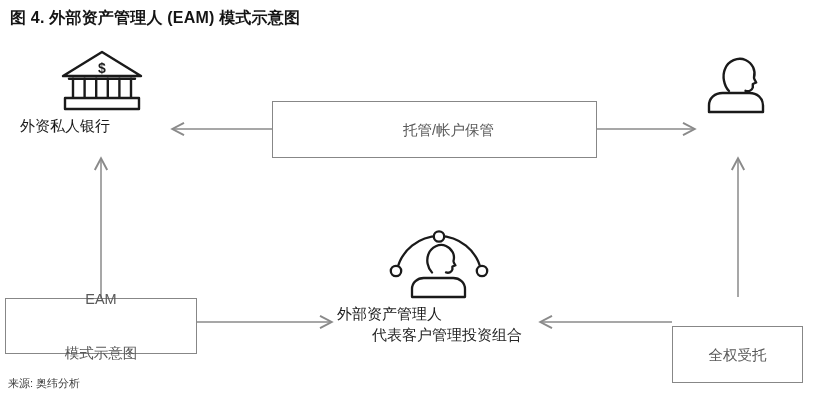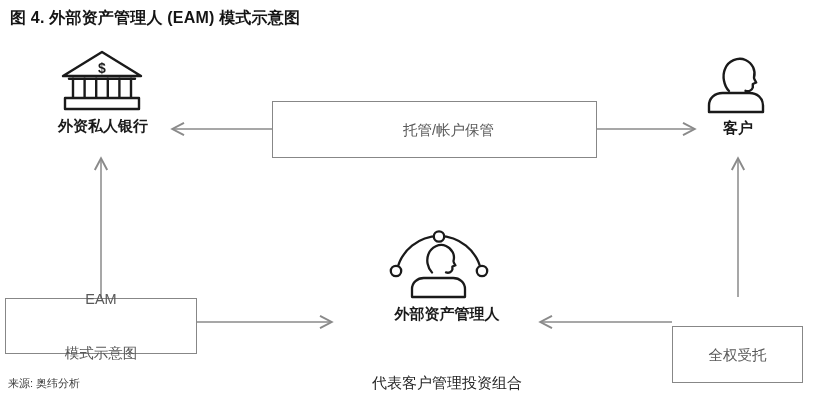--- a/index.html
+++ b/index.html
@@ -19,8 +19,8 @@
   }
 
   .node-label {
-    position: absolute; text-align: center;
-    font-size: 15px; font-weight: bold; color: #1a1a1a;
+    position: absolute; text-align: left;
+    font-size: 15px; font-weight: normal; color: #1a1a1a;
   }
 
   .gbox {

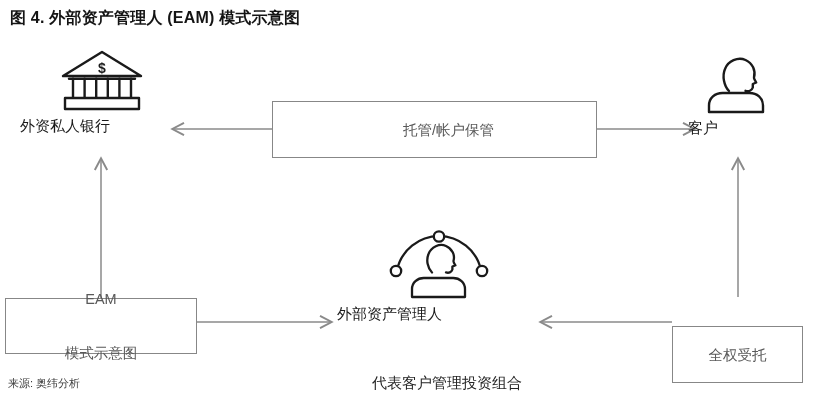--- a/index.html
+++ b/index.html
@@ -92,7 +92,6 @@
       </g>
     </svg>
   </div>
-  <div class="node-label" style="left:688px; top:119px; width:100px;">客户</div>
 
   <div class="gbox" style="left:272px; top:101px; width:325px; height:57px;padding-left:28px;">
     <span>托管/帐户保管</span>

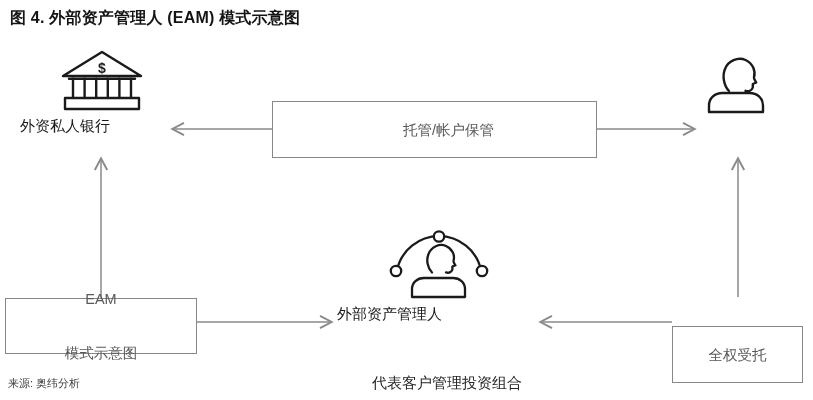--- a/index.html
+++ b/index.html
@@ -31,7 +31,7 @@
 
   .sublabel {
     position: absolute; text-align: center;
-    font-size: 15px; font-weight: normal; color: #262626; margin-top: 48px;
+    font-size: 15px; font-weight: normal; color: #262626;
   }
 
   .source {

